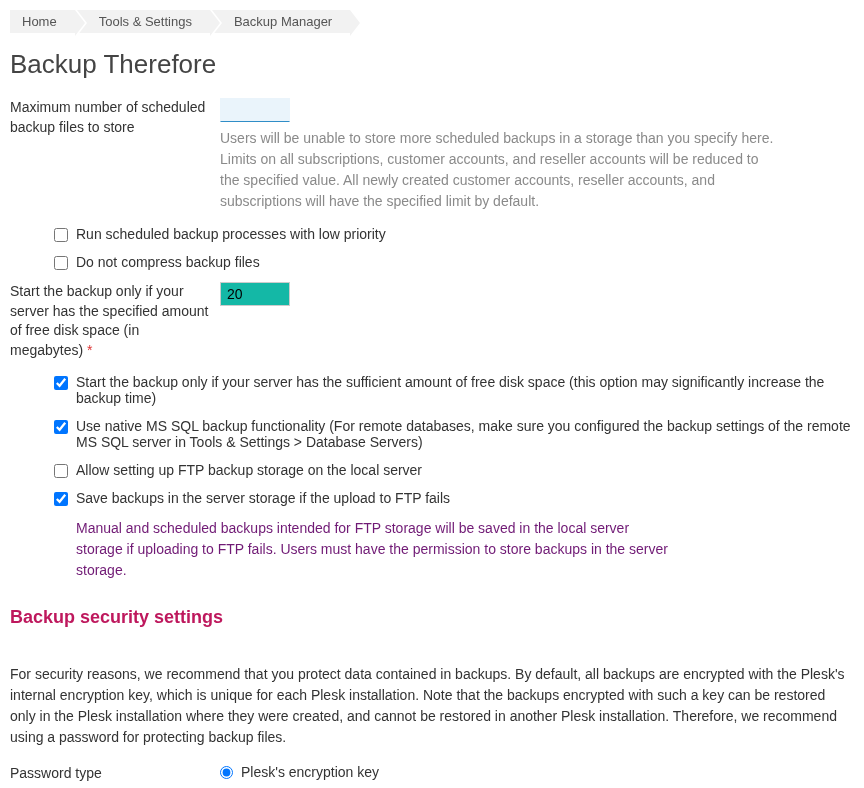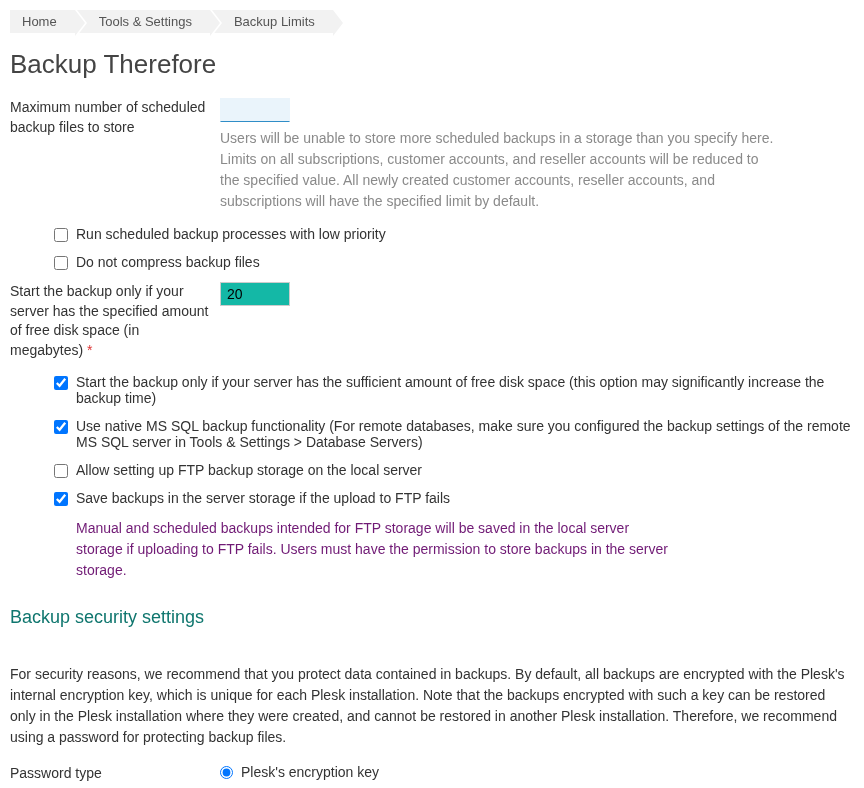--- a/index.html
+++ b/index.html
@@ -131,7 +131,7 @@
 <div class="breadcrumbs">
   <div class="crumb">Home</div>
   <div class="crumb">Tools &amp; Settings</div>
-  <div class="crumb">Backup Limits</div>
+  <div class="crumb">Backup Manager</div>
 </div>
 
 <h1 class="page-title">Backup Therefore</h1>

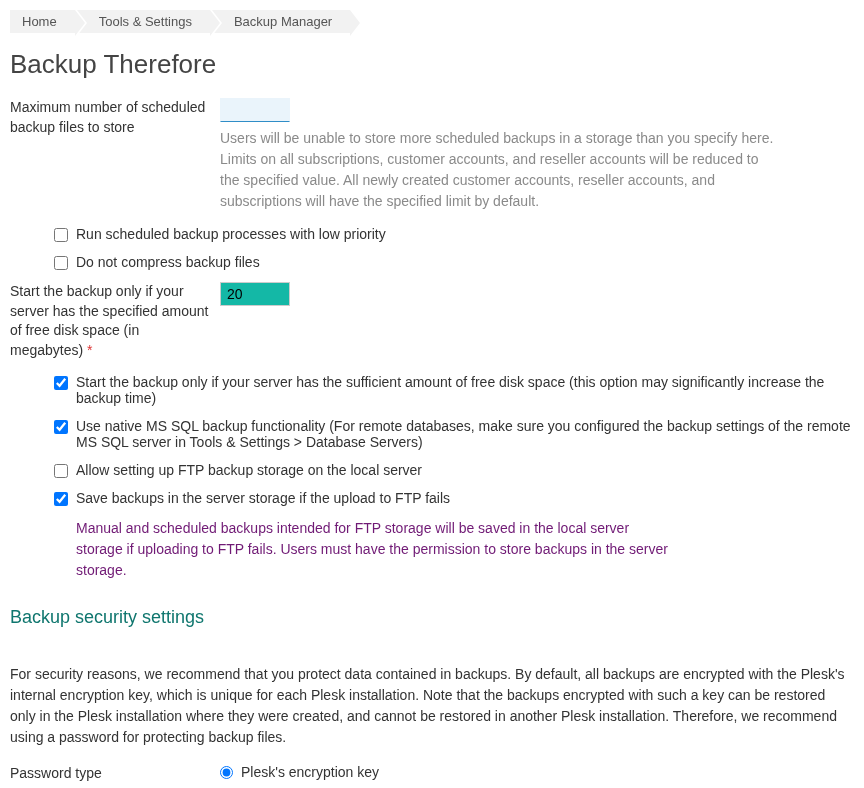--- a/index.html
+++ b/index.html
@@ -107,8 +107,8 @@
   .req { color: #d33; }
   h2.section-title {
     font-size: 18px;
-    font-weight: 400;
-    color: #0f766e;
+    font-weight: 700;
+    color: #be185d;
     margin: 26px 0 12px 0;
   }
   .section-desc {

